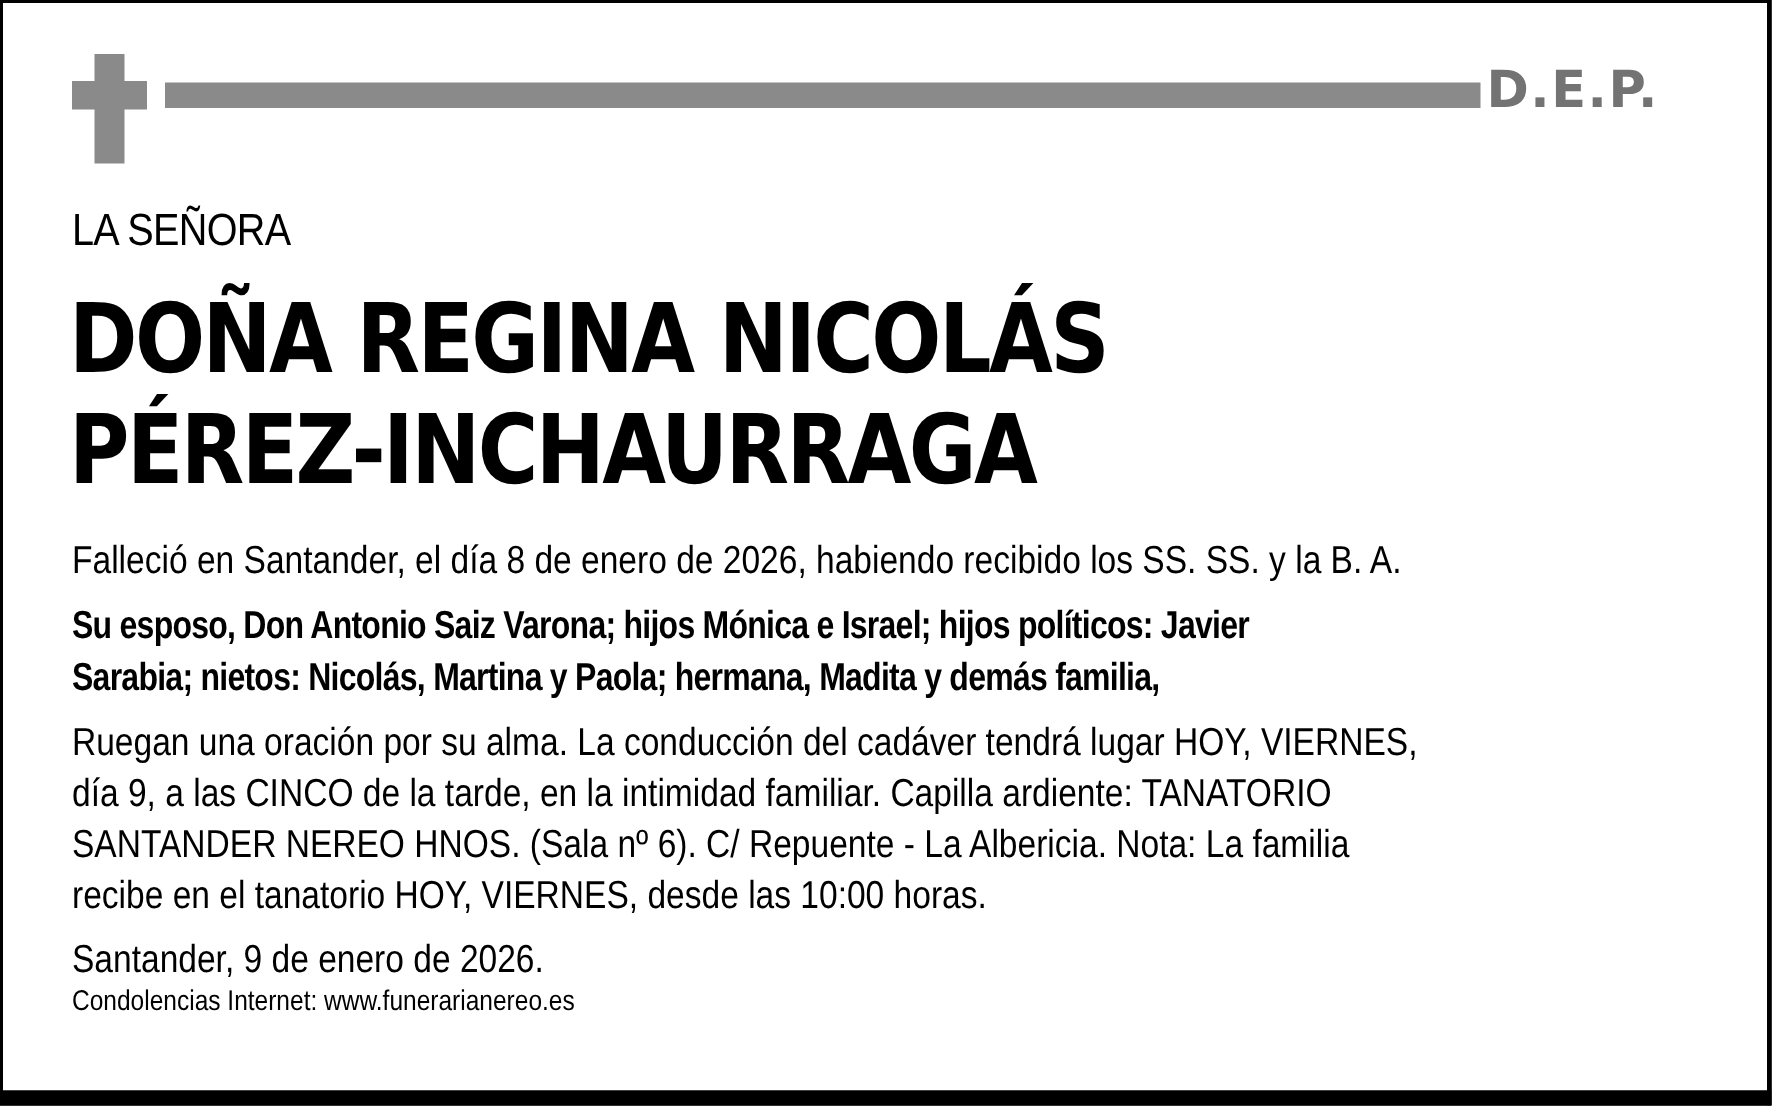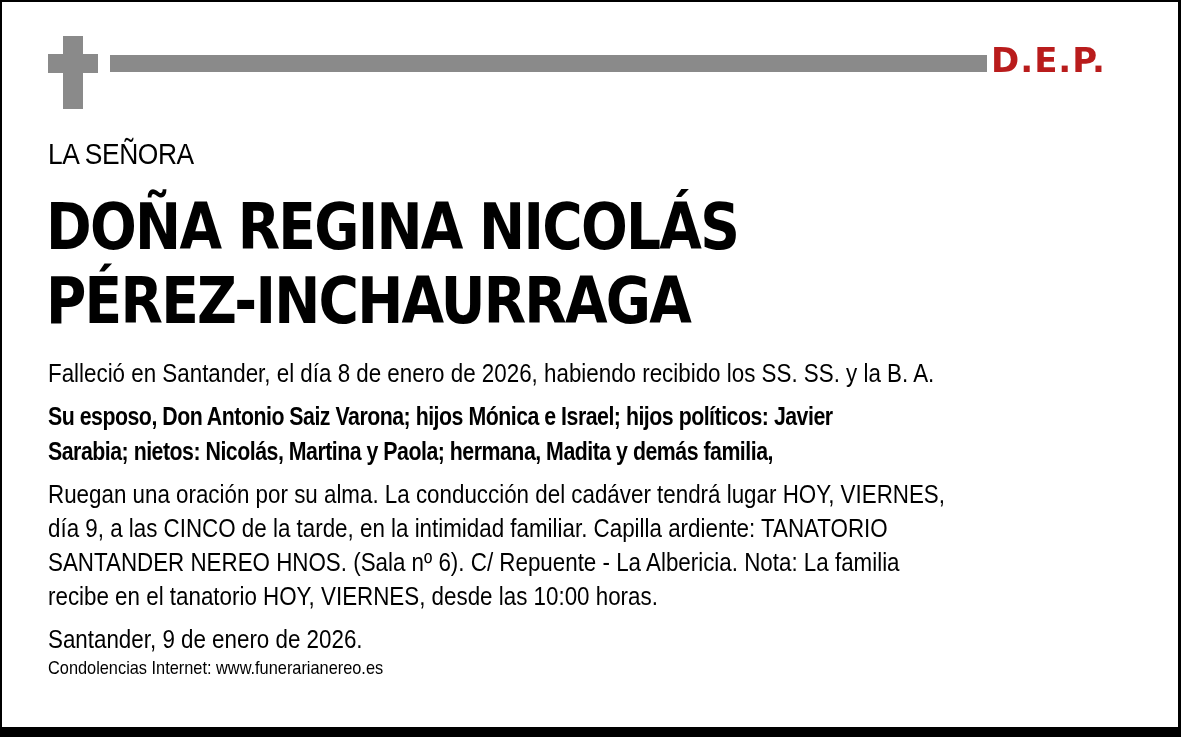--- a/index.html
+++ b/index.html
@@ -72,7 +72,7 @@
       font-weight: bold;
       font-size: 34px;
       letter-spacing: 1px;
-      color: #b91c1c;
+      color: #737373;
       line-height: 40px;
     }
     .prefix {

